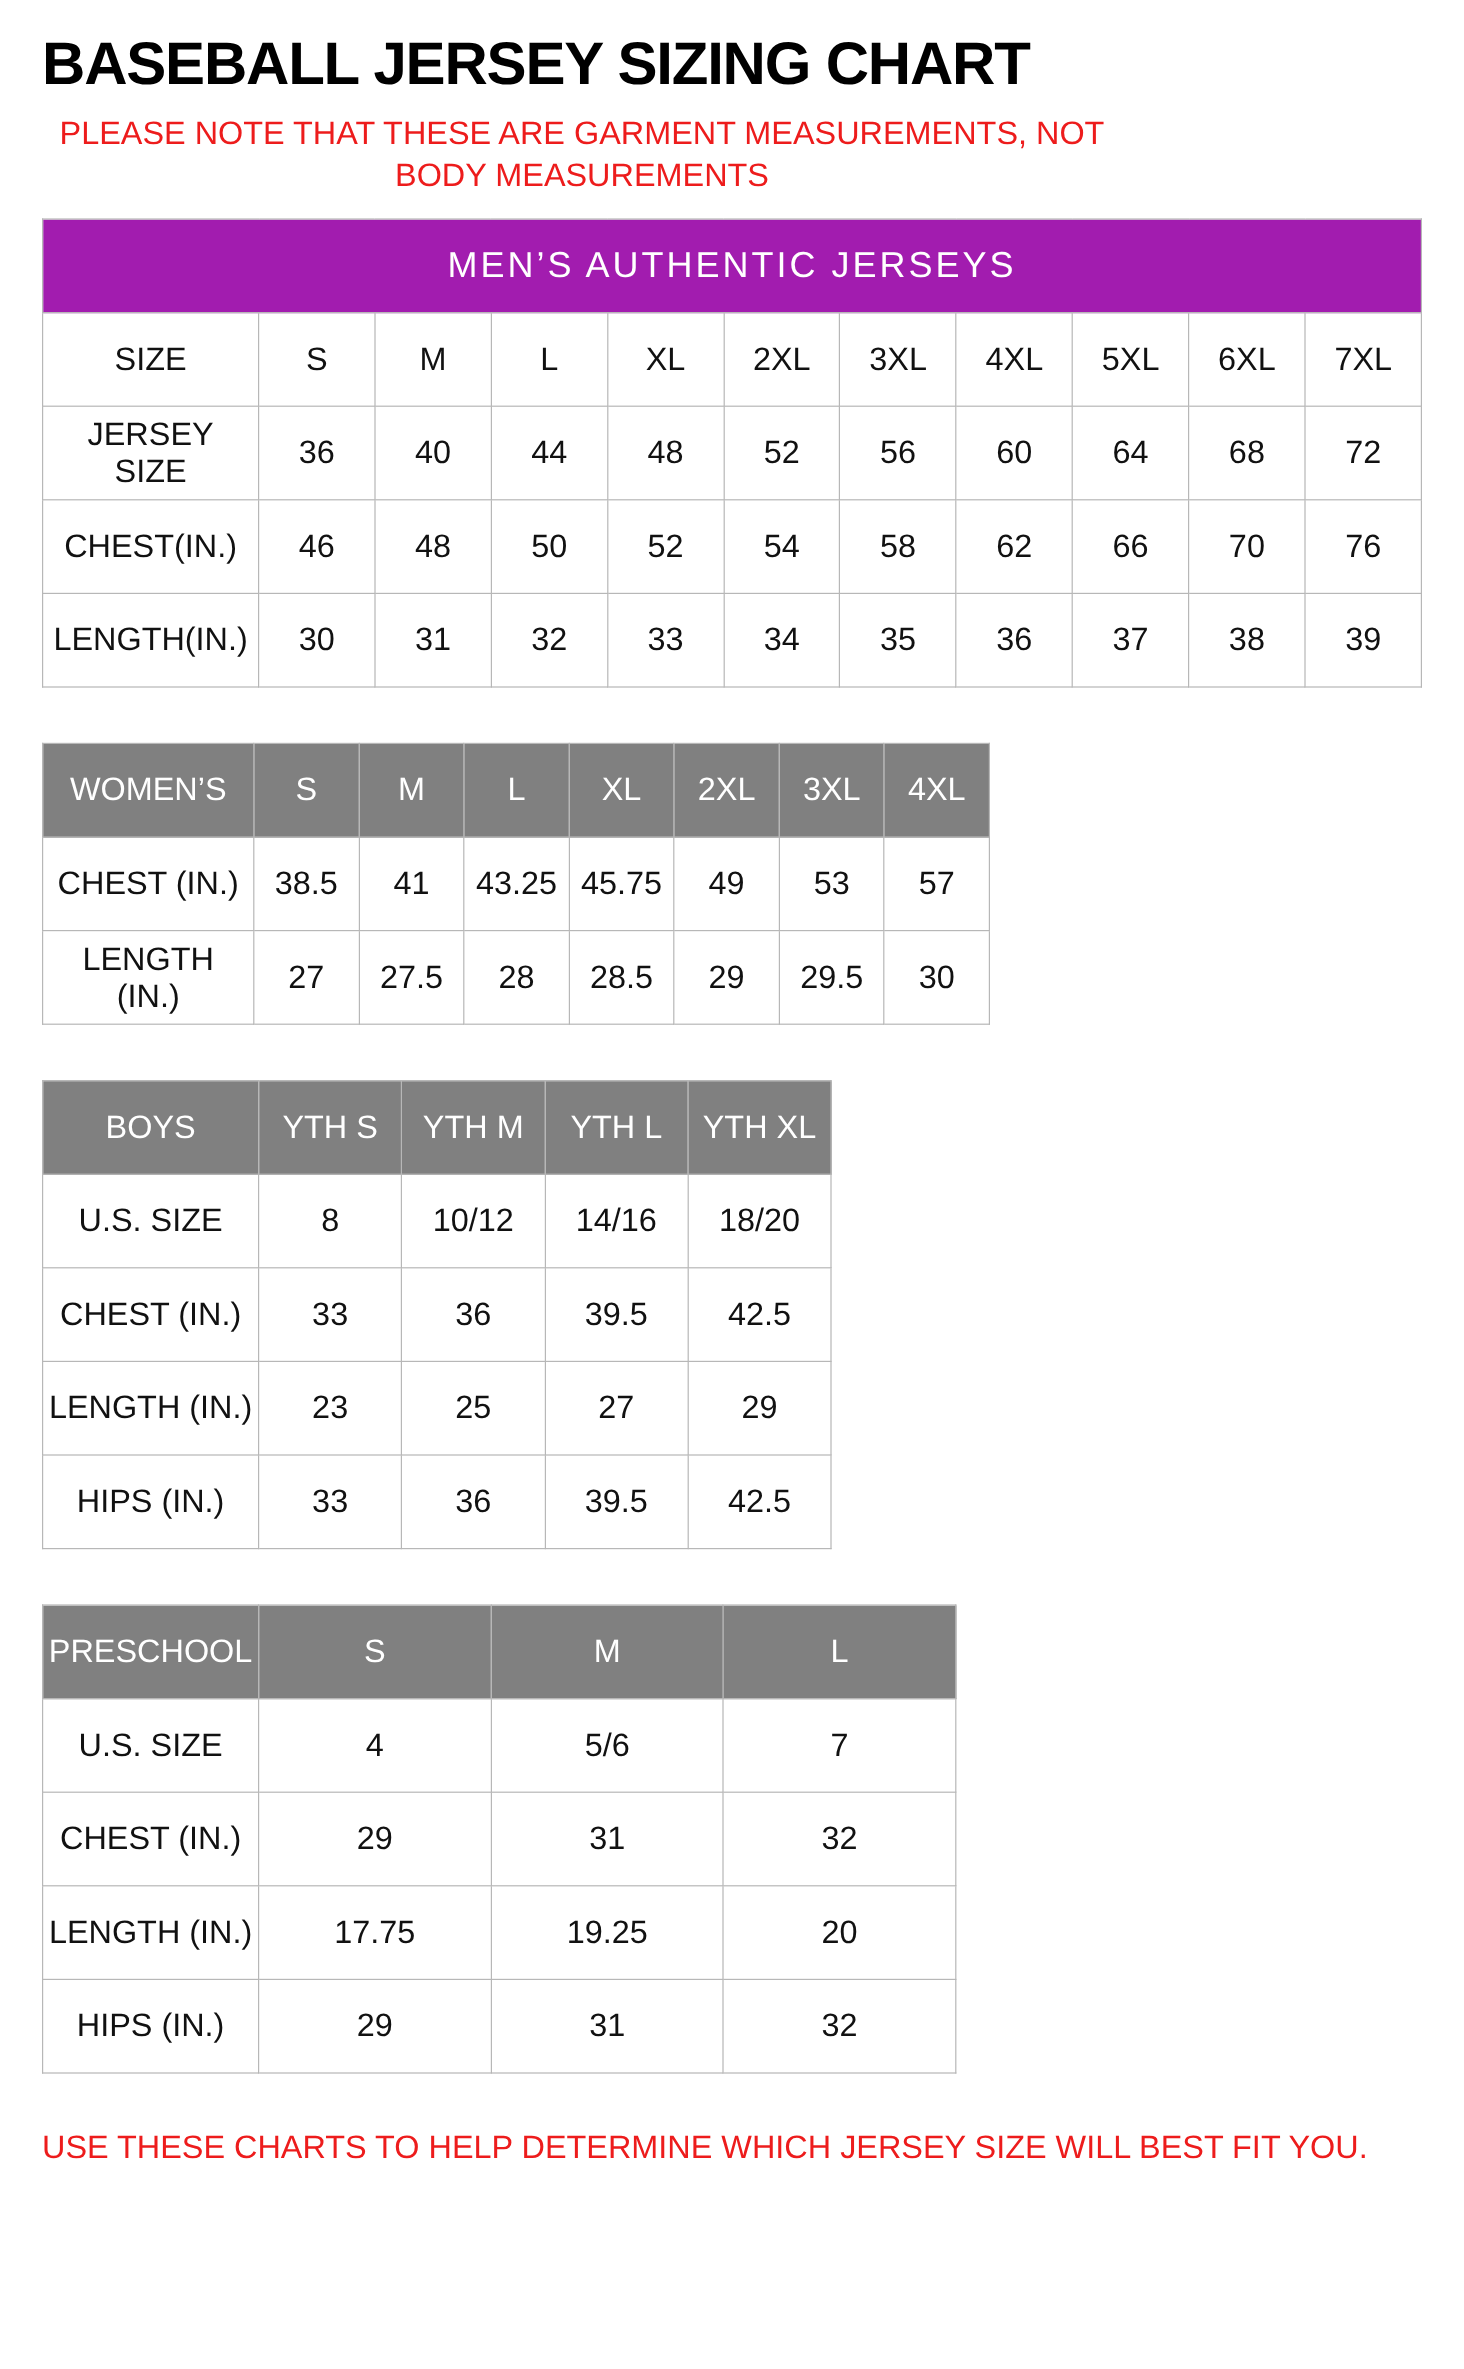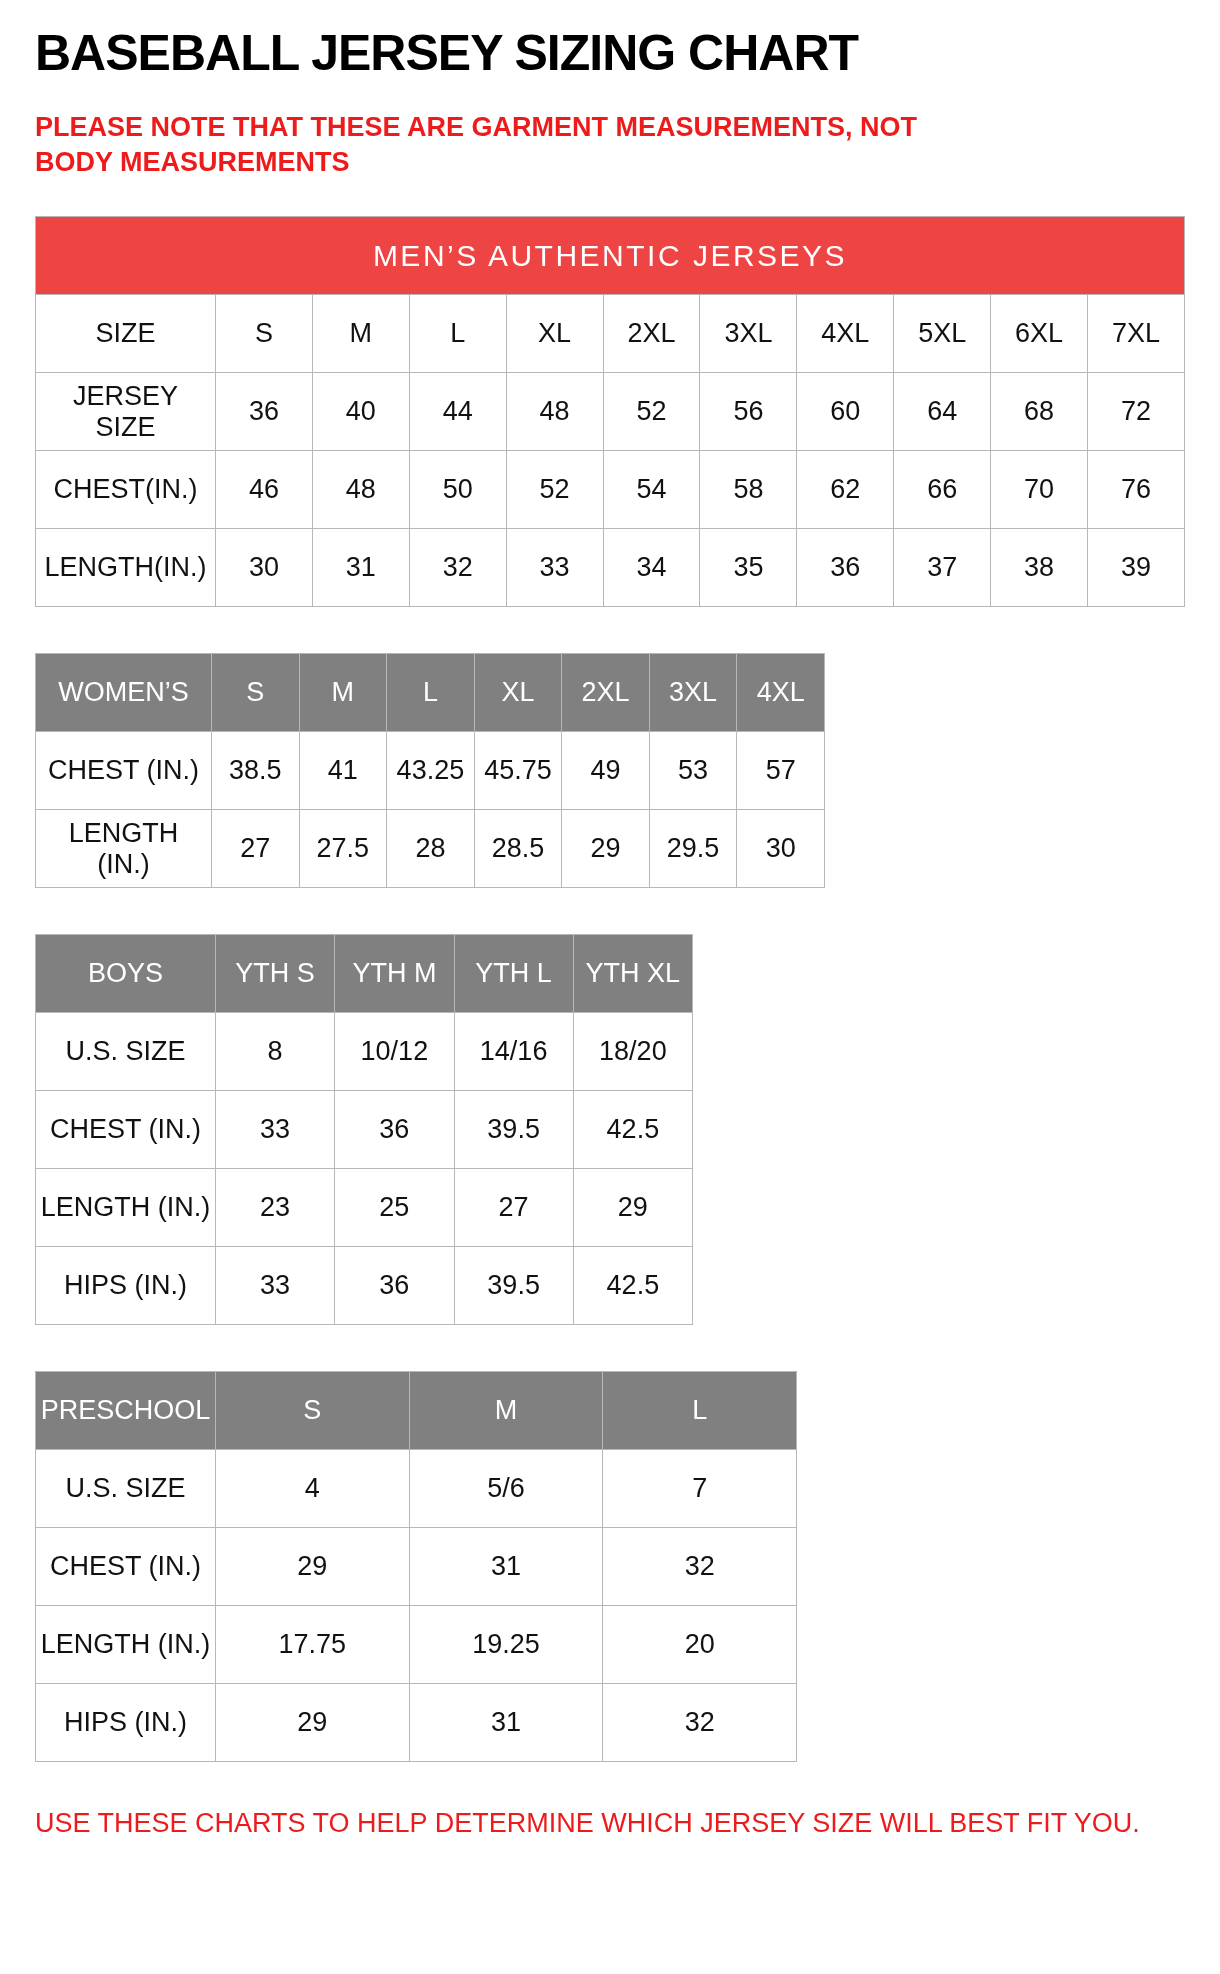--- a/index.html
+++ b/index.html
@@ -15,7 +15,7 @@
     font-weight: 800;
     letter-spacing: -1px;
     color: #000000;
-    margin-bottom: 28px;
+    margin-bottom: 12px;
     font-family: "Liberation Sans", sans-serif;
   }
   .note {

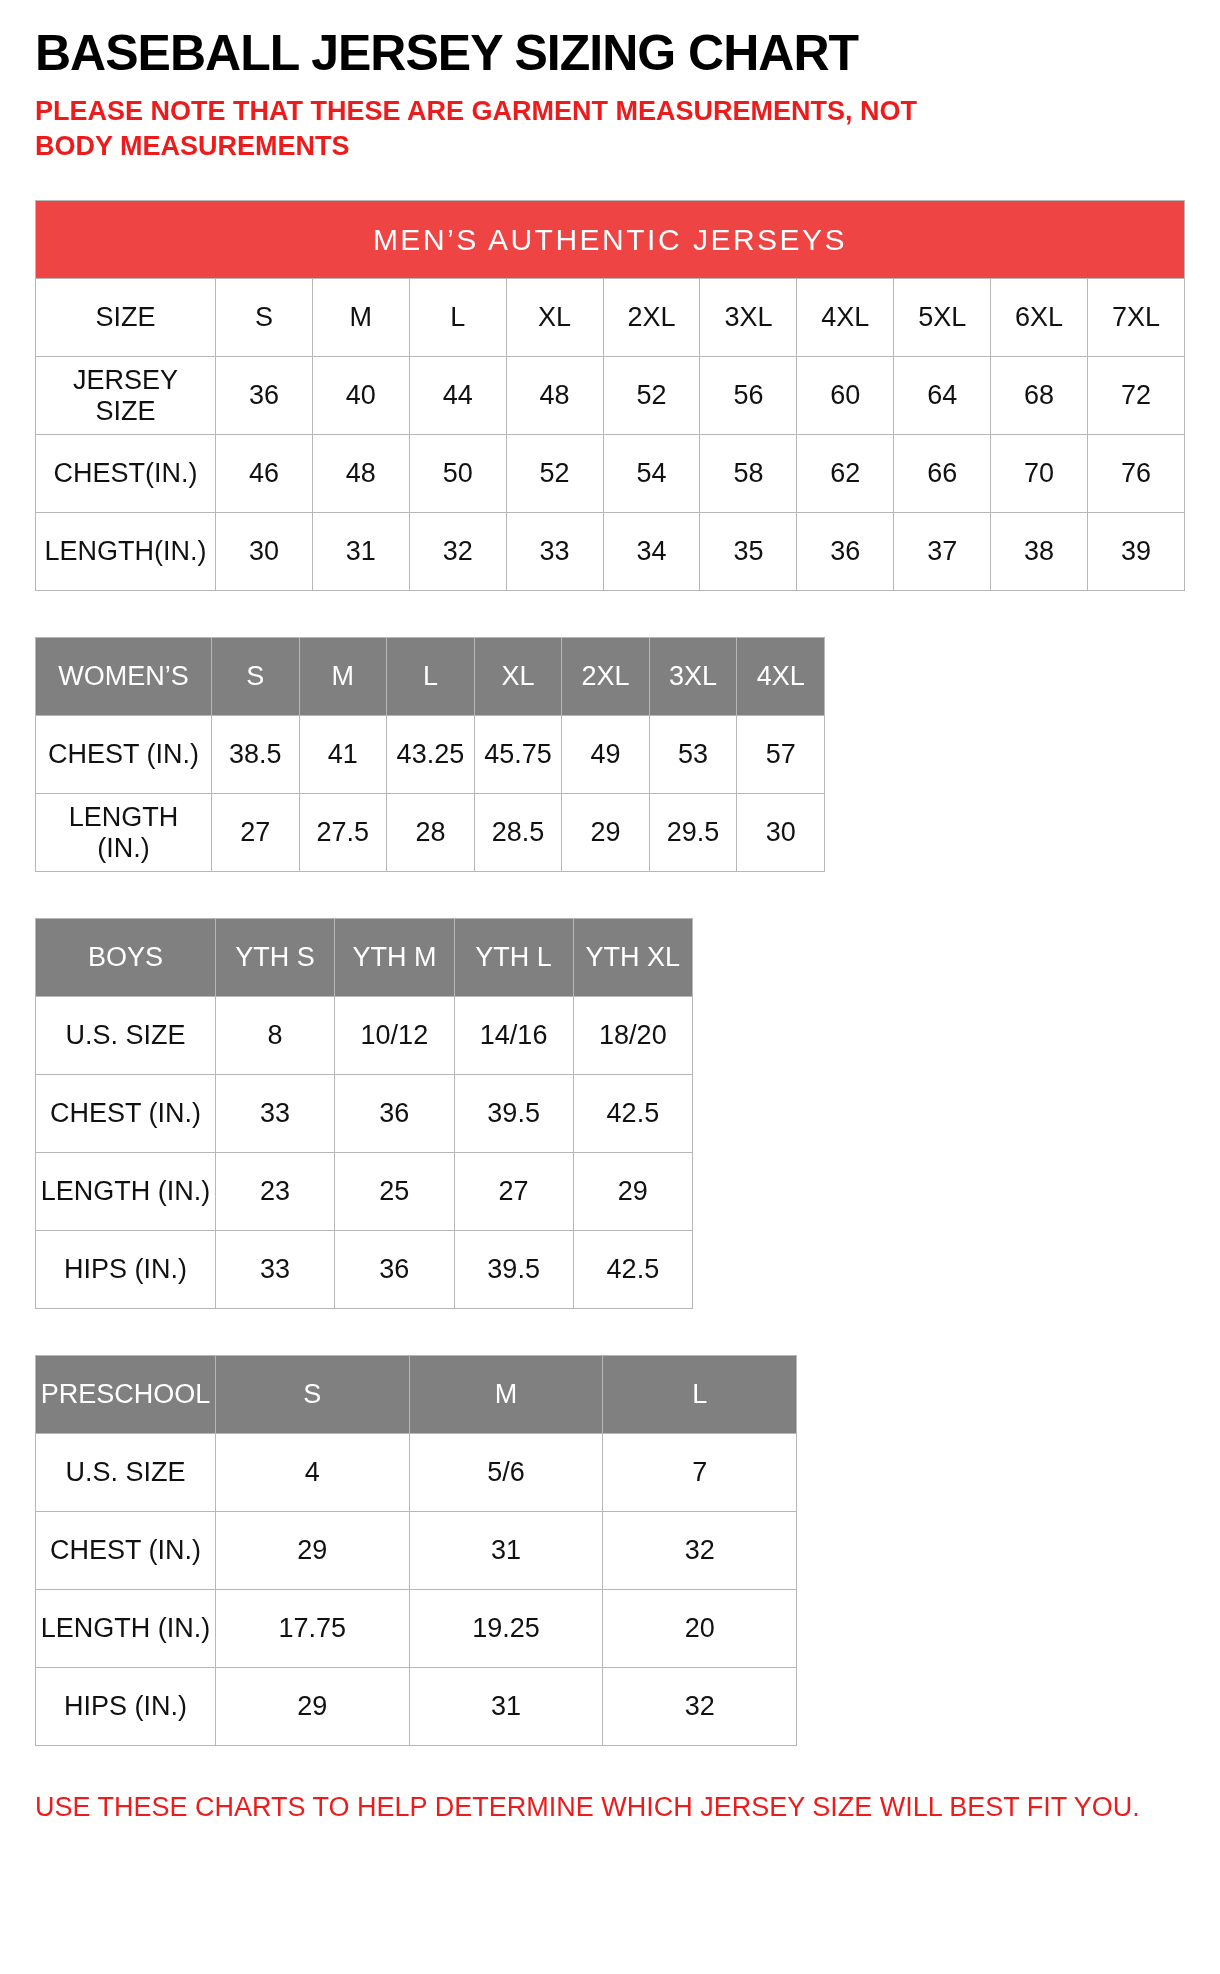--- a/index.html
+++ b/index.html
@@ -23,8 +23,9 @@
     font-size: 27px;
     line-height: 1.3;
     max-width: 900px;
-    margin-bottom: 36px;
-    font-weight: 700;
+    margin-bottom: 18px;
+    font-weight: 400;
+    text-align: center;
   }
   .table-wrap { margin-bottom: 46px; }
   table {

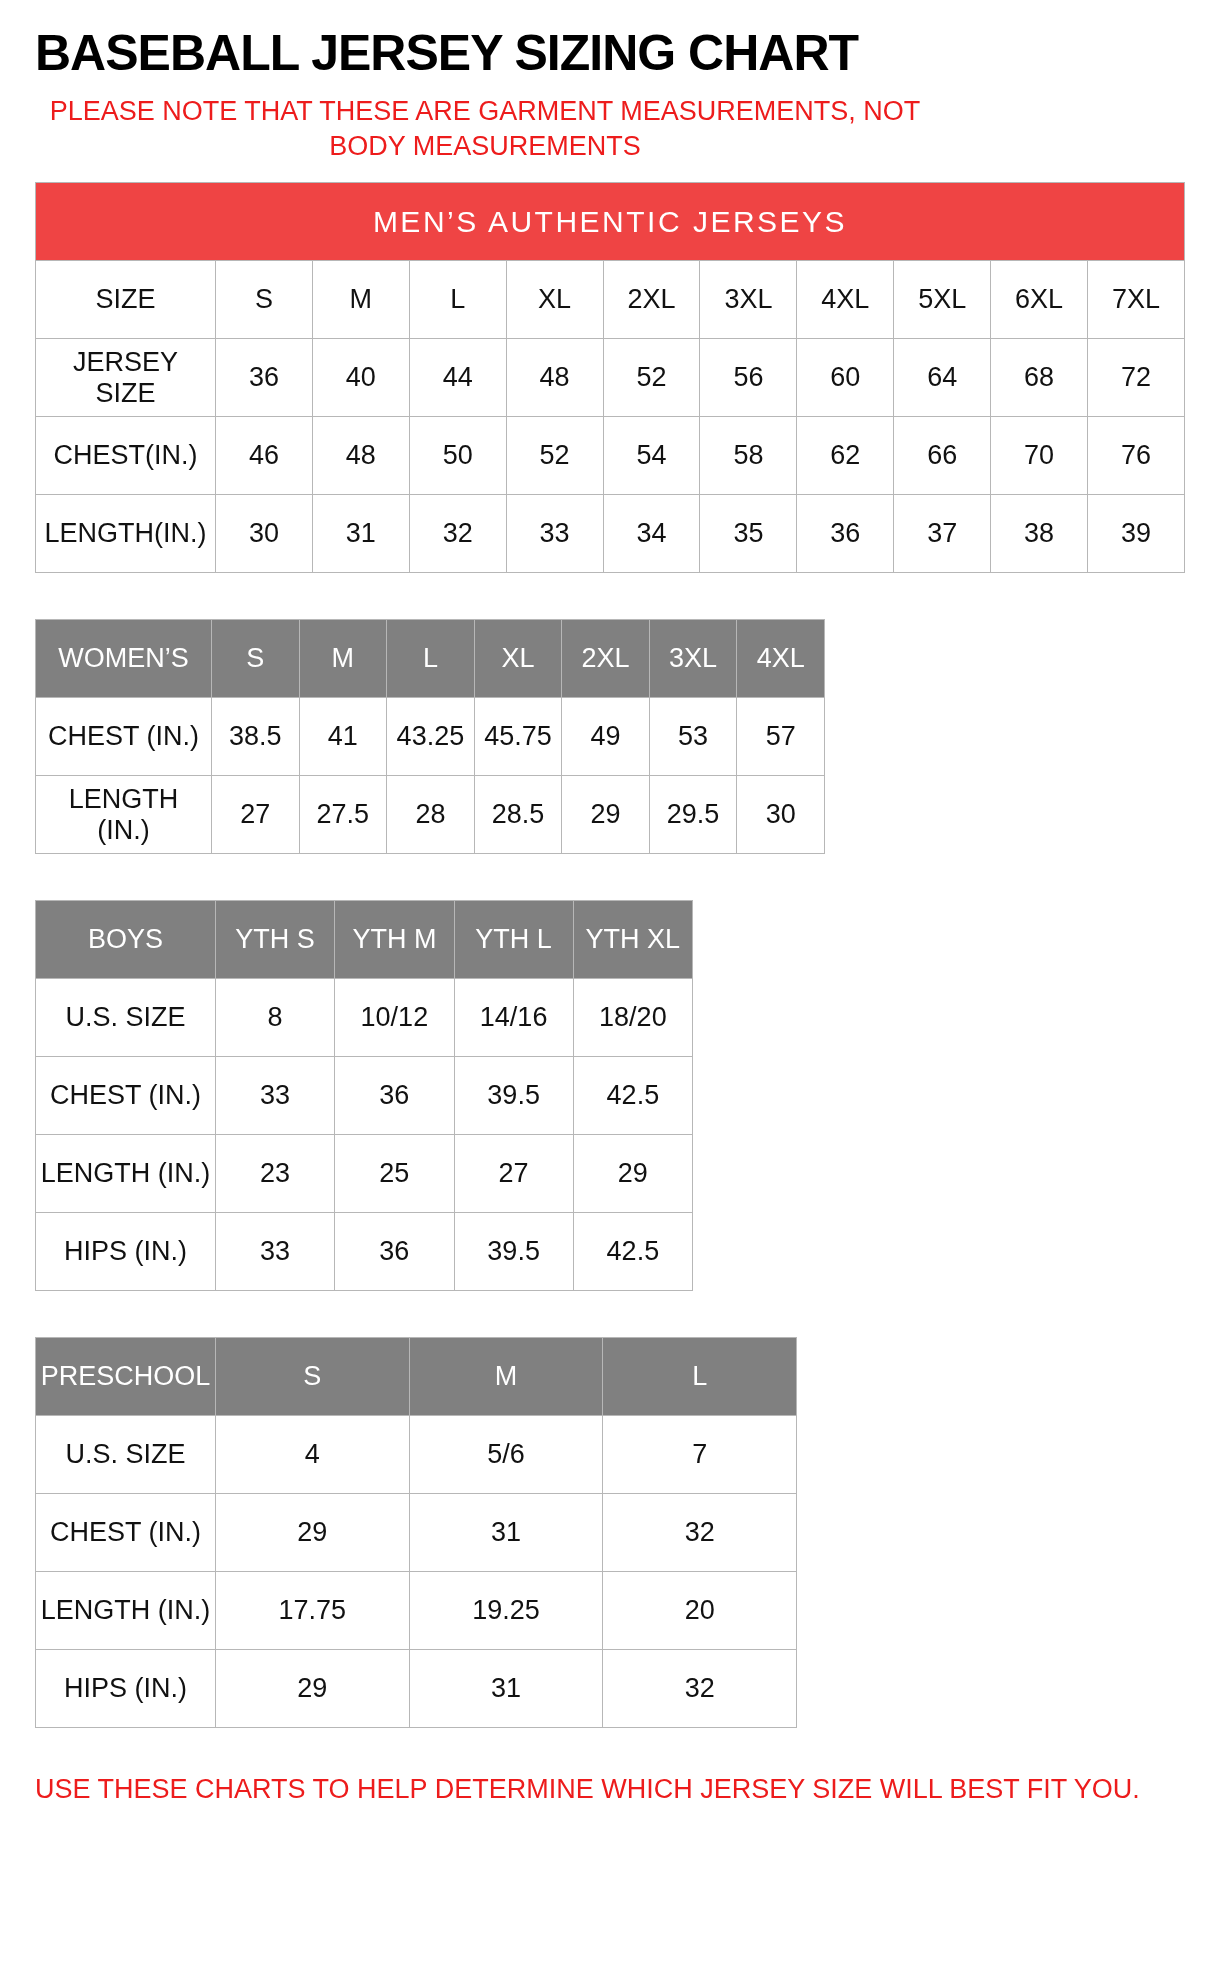--- a/index.html
+++ b/index.html
@@ -45,7 +45,7 @@
     color: #111111;
   }
   .table-title {
-    background: #ef4444;
+    background: #a21caf;
     color: #ffffff;
     font-size: 30px;
     letter-spacing: 2.5px;

